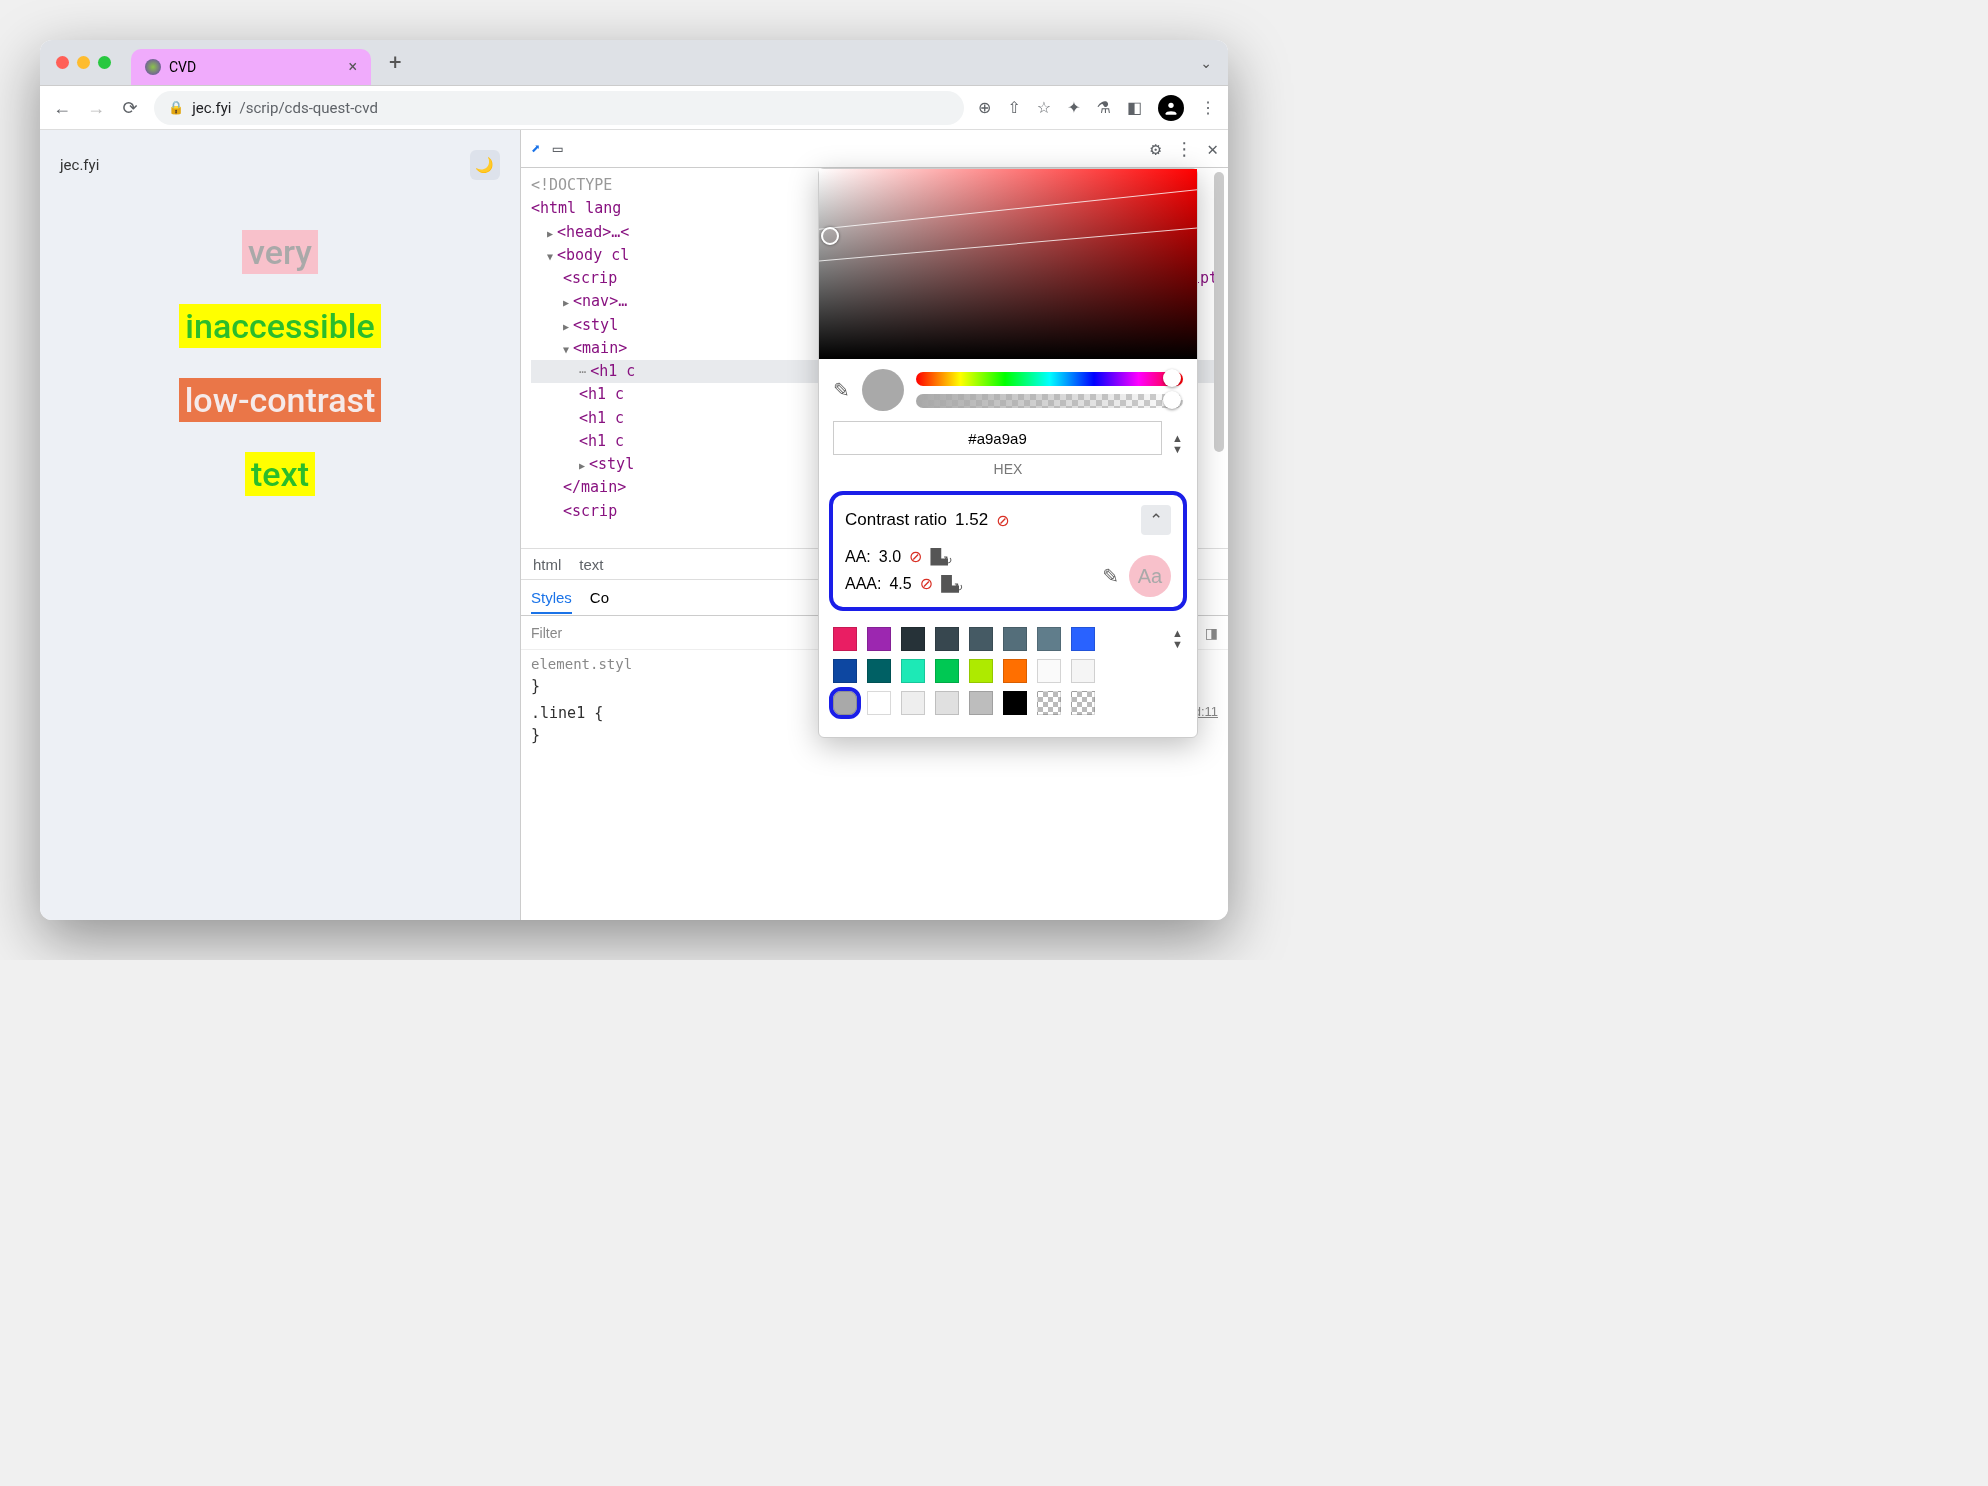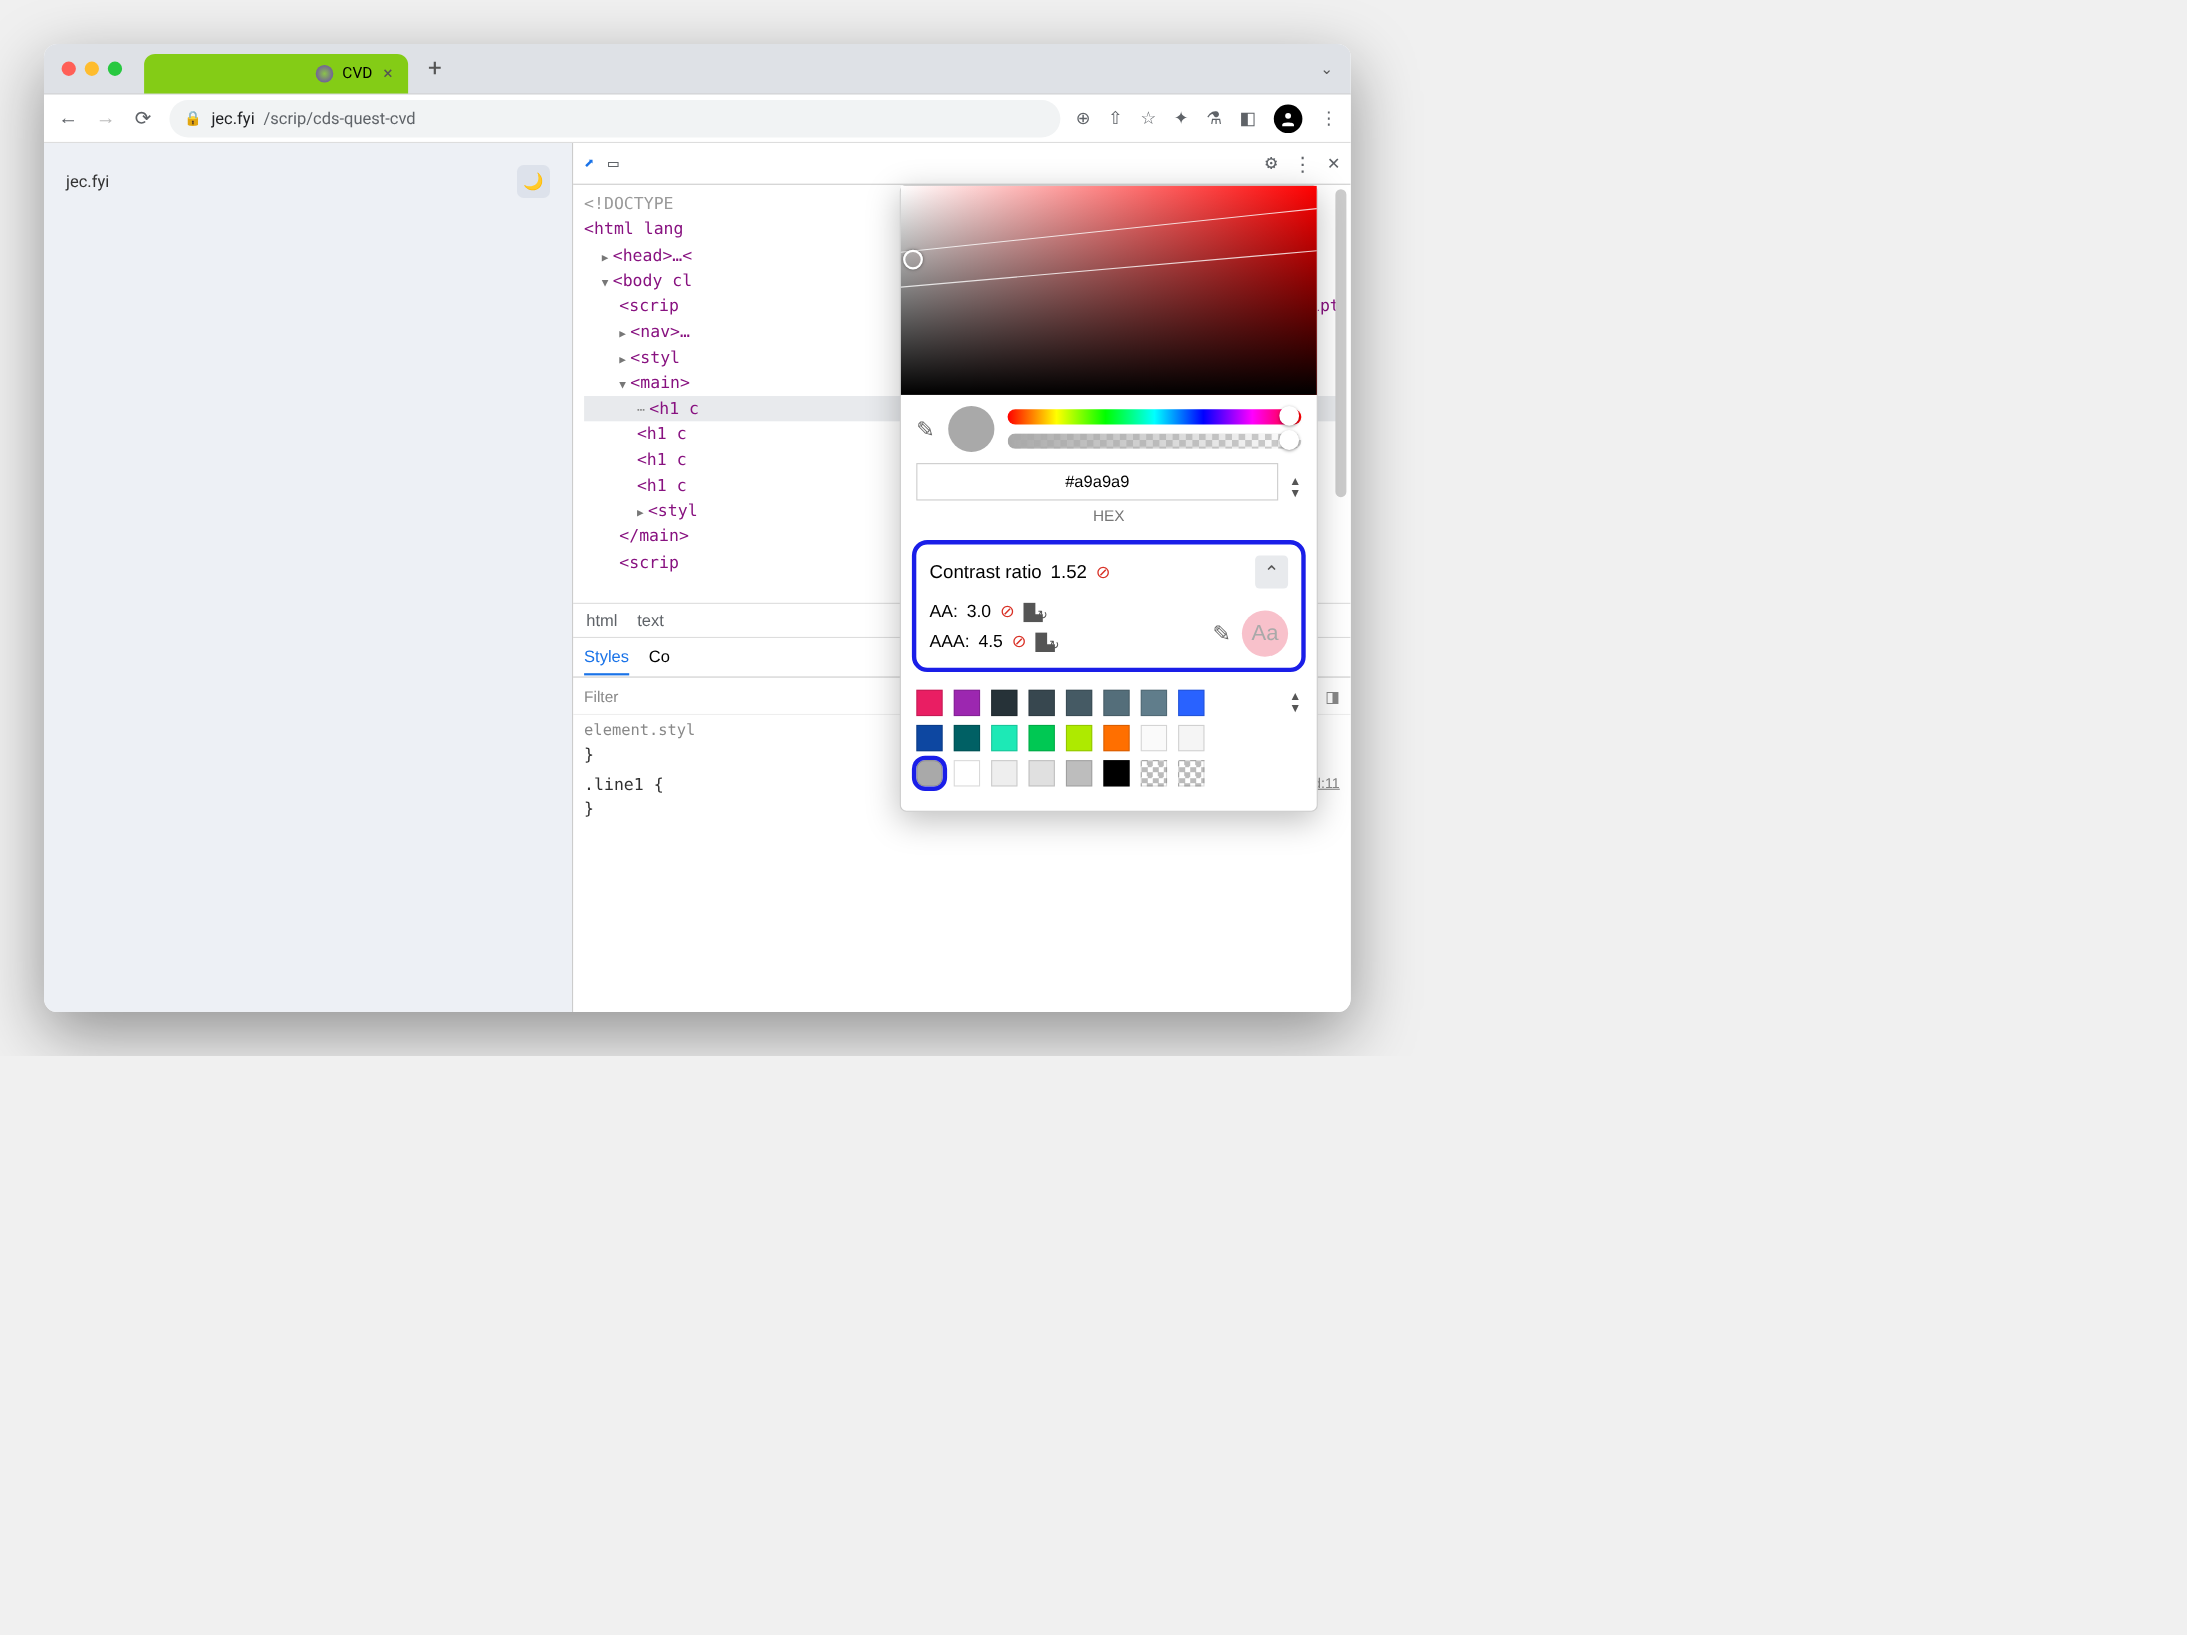--- a/index.html
+++ b/index.html
@@ -35,17 +35,16 @@
   .dot.yellow { background: #febc2e; }
   .dot.green { background: #28c840; }
   .tab {
-    background: #84cc16;
+    background: #f0abfc;
     height: 36px;
     border-radius: 10px 10px 0 0;
     padding: 0 14px;
     display: flex;
     align-items: center;
-    gap: 10px;
     font-size: 14px;
     margin-top: 8px;
     min-width: 240px;
-    justify-content: flex-end;
+    justify-content: space-between;
   }
   .tab-left { display:flex; align-items:center; gap:8px;}
   .favicon { width: 16px; height:16px; border-radius:50%; background: radial-gradient(circle,#8bc34a,#673ab7);}

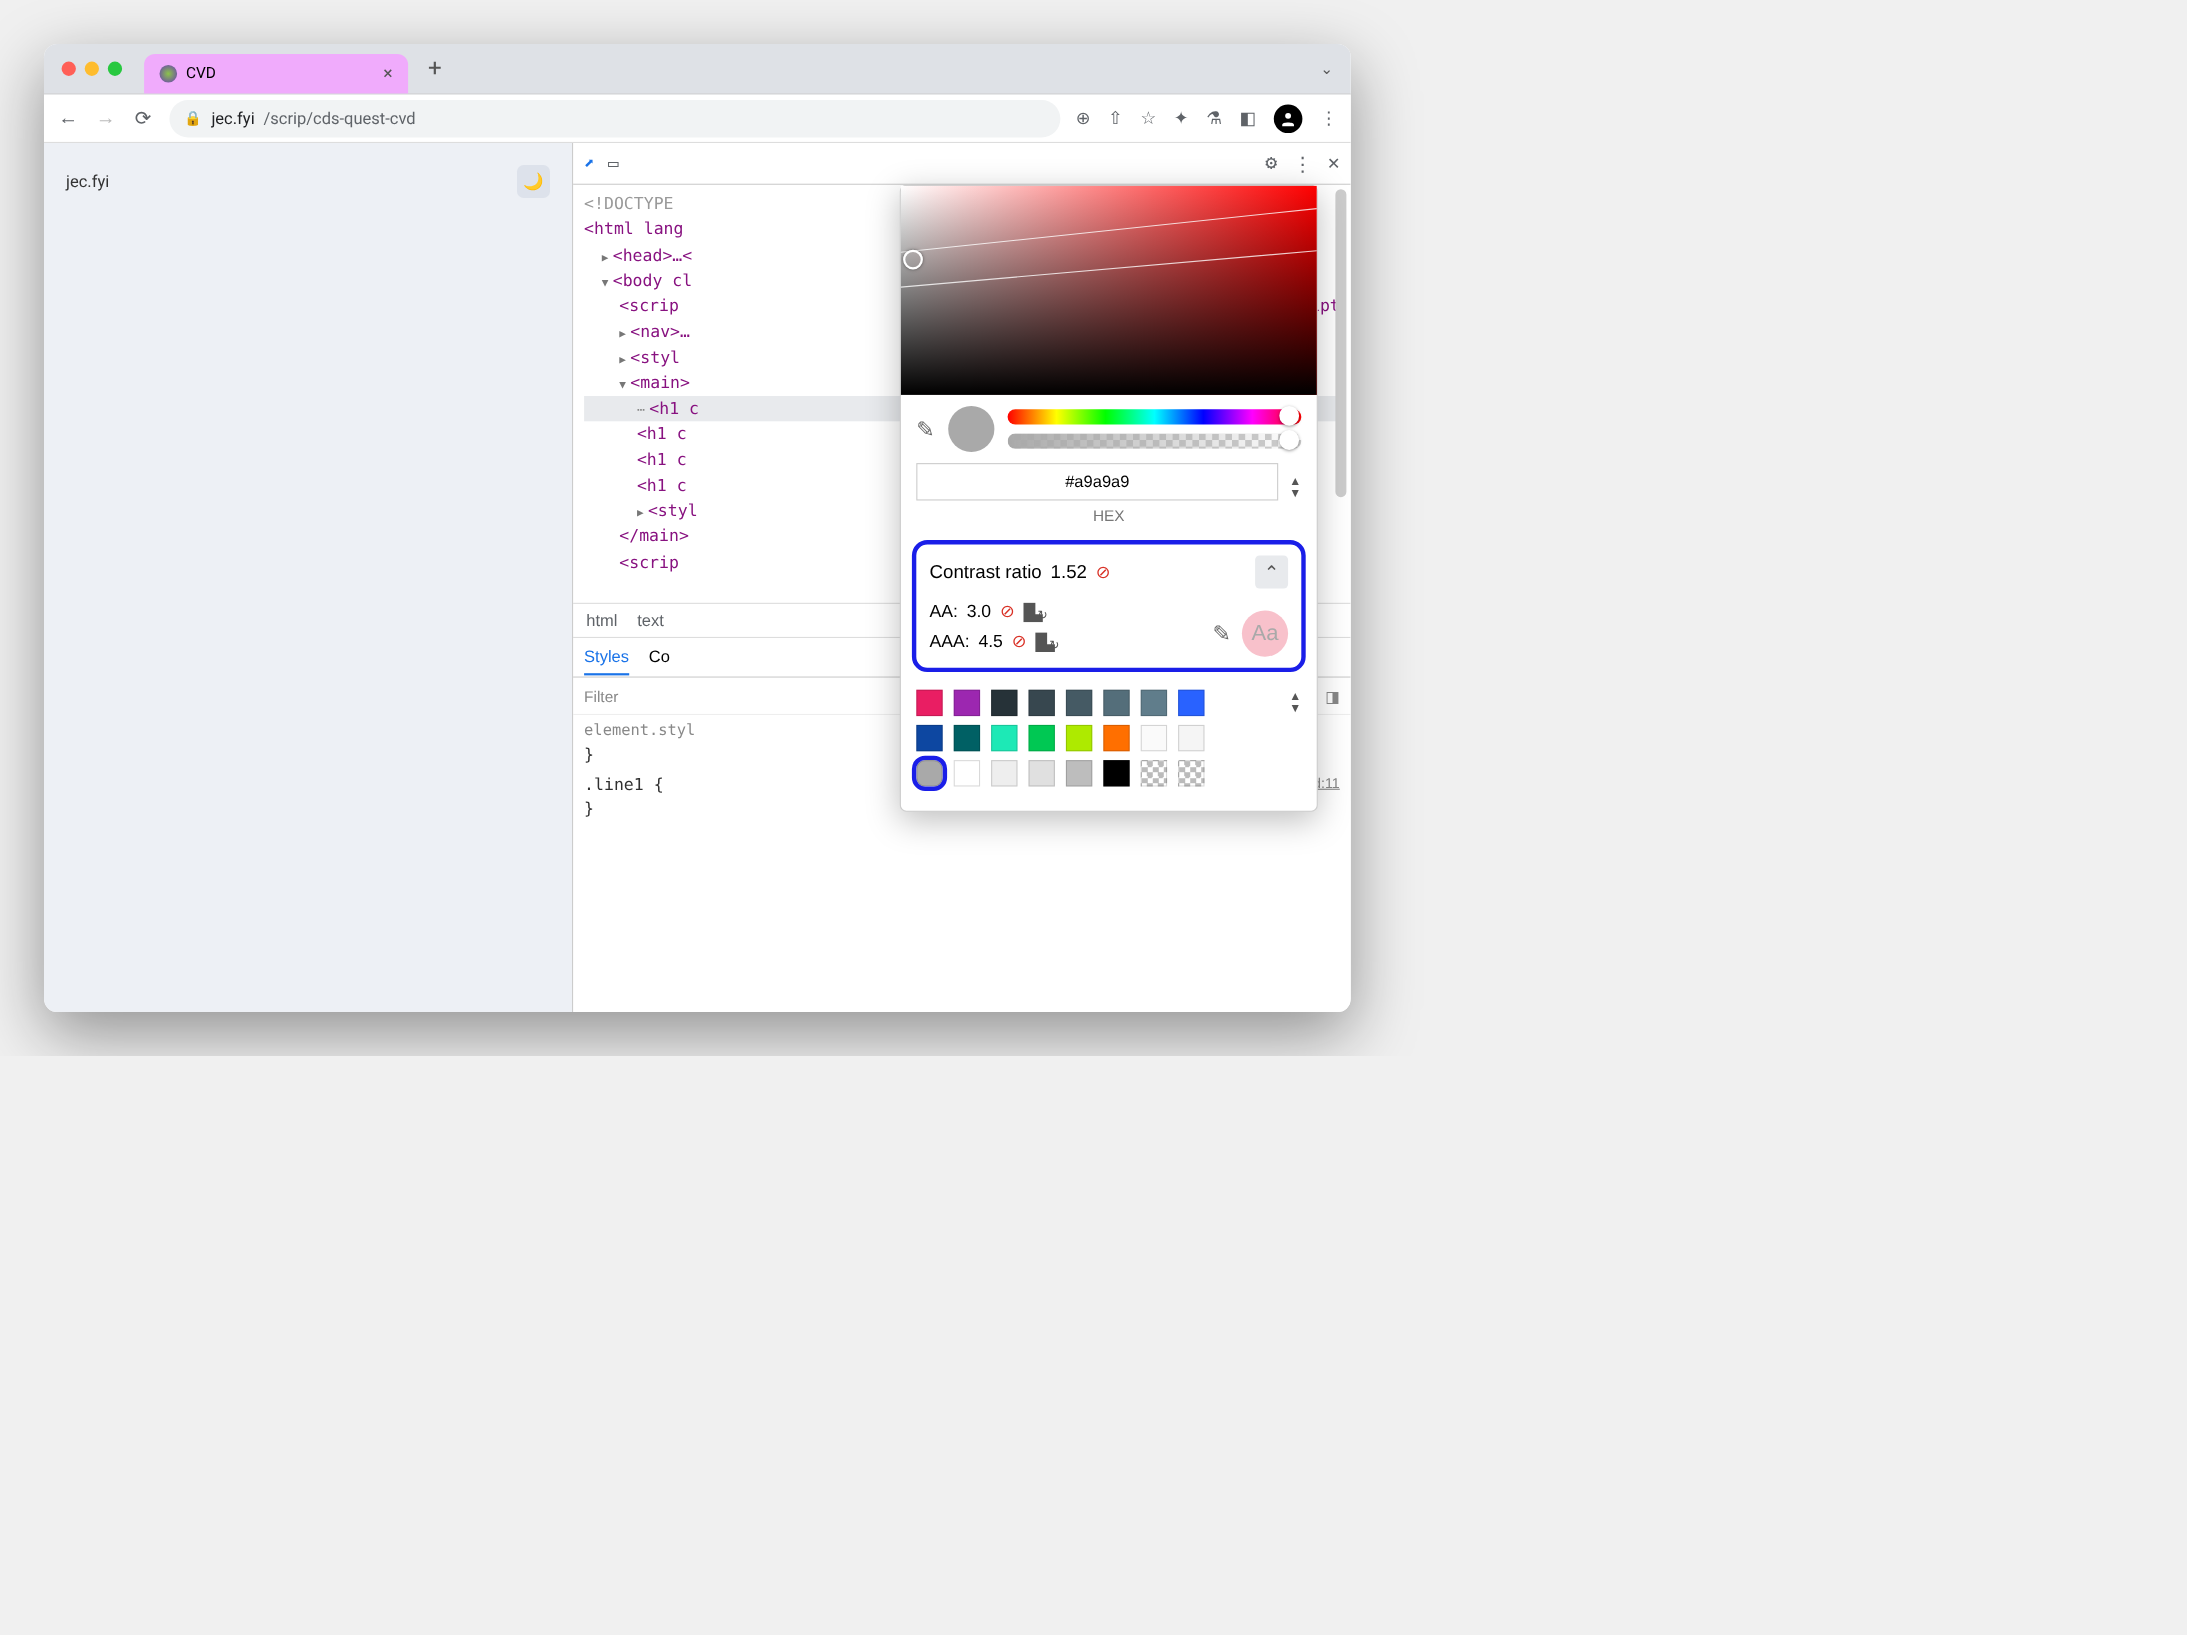--- a/index.html
+++ b/index.html
@@ -269,6 +269,12 @@
         <span>jec.fyi</span>
         <div class="darkmode-toggle">🌙</div>
       </div>
+      <div class="demo">
+        <h1 class="l1">very</h1>
+        <h1 class="l2">inaccessible</h1>
+        <h1 class="l3">low-contrast</h1>
+        <h1 class="l4">text</h1>
+      </div>
     </div>
 
     <div class="devtools">

